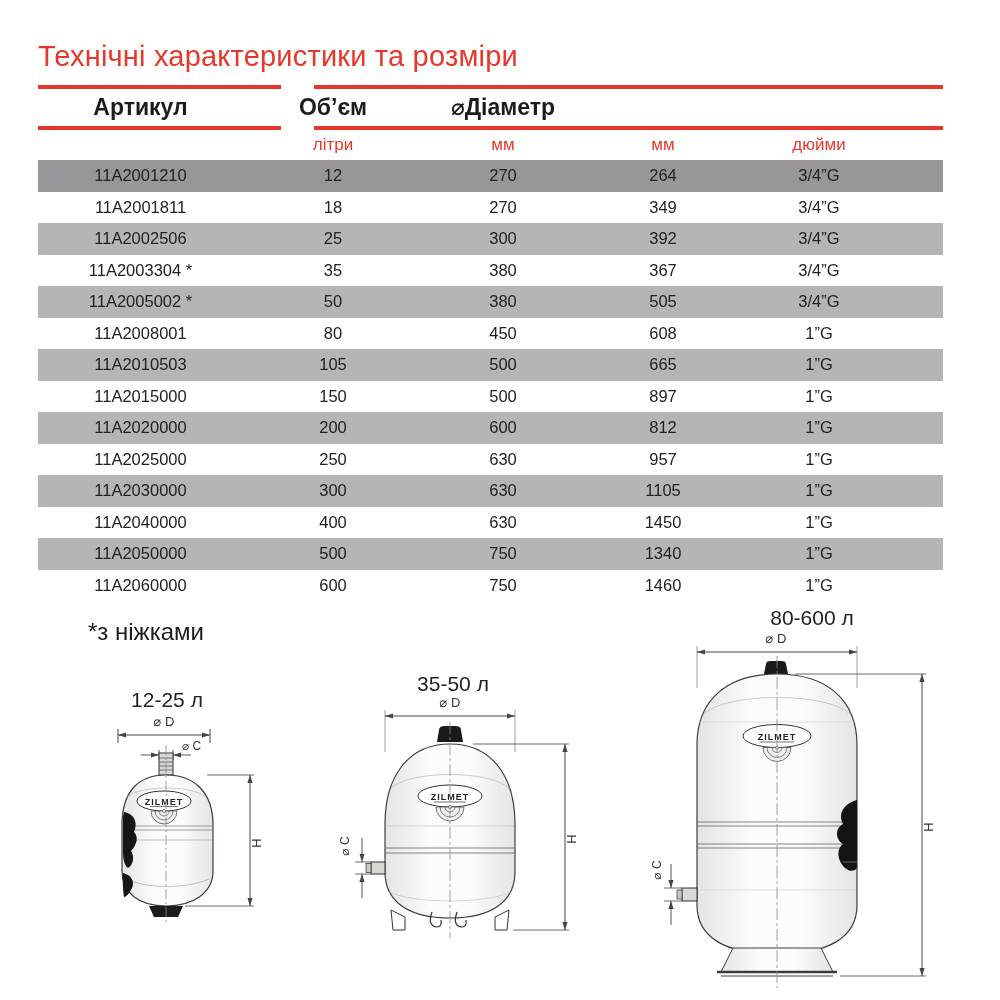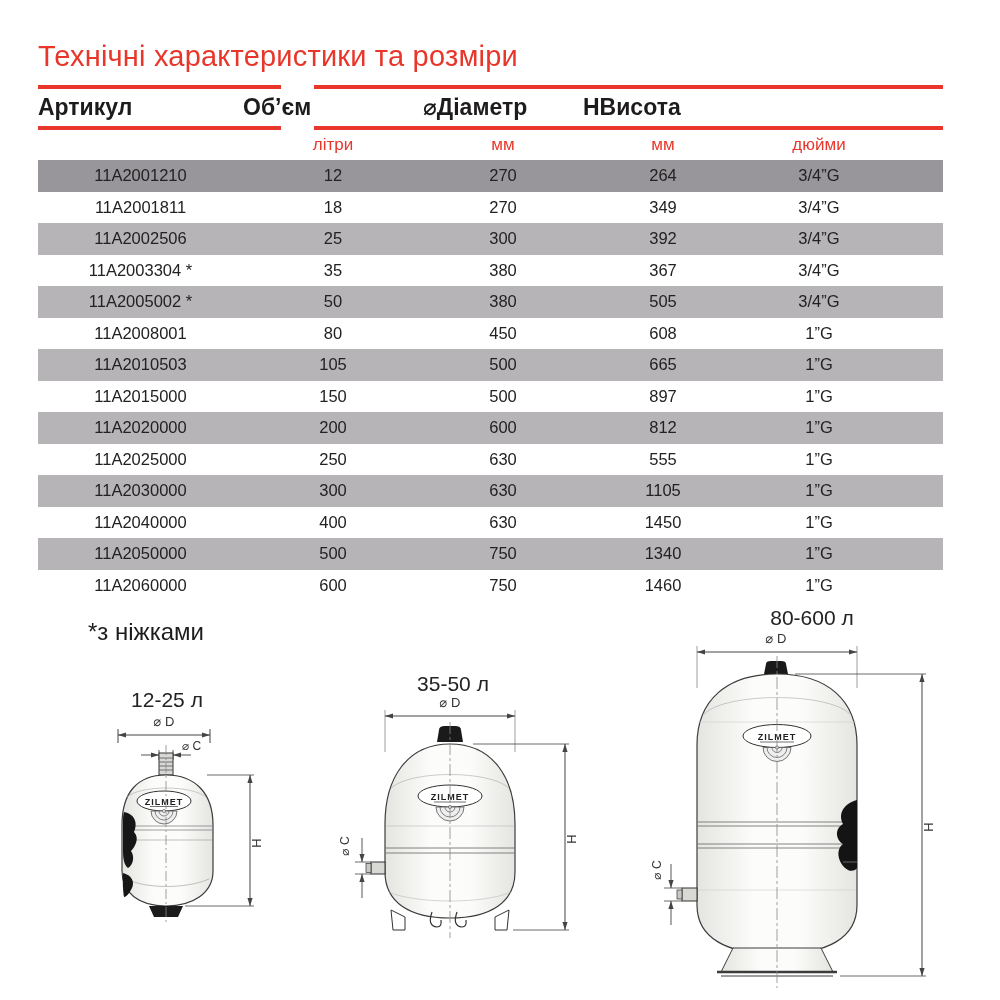--- a/index.html
+++ b/index.html
@@ -19,7 +19,7 @@
   .r2b{left:314px;top:126px;width:629px;}
   .grid5{display:grid;grid-template-columns:205px 180px 160px 160px 200px;width:905px;}
   .hdr{position:absolute;left:38px;top:89px;height:36px;align-items:center;}
-  .hdr .hcell{text-align:left;font-size:23px;font-weight:600;color:var(--ink);}
+  .hdr .hcell{text-align:center;font-size:23px;font-weight:600;color:var(--ink);}
   .units{position:absolute;left:38px;top:132px;height:26px;align-items:center;}
   .units .ucell{text-align:center;font-size:17px;color:var(--accent-red);}
   .c4{padding-right:48px;}

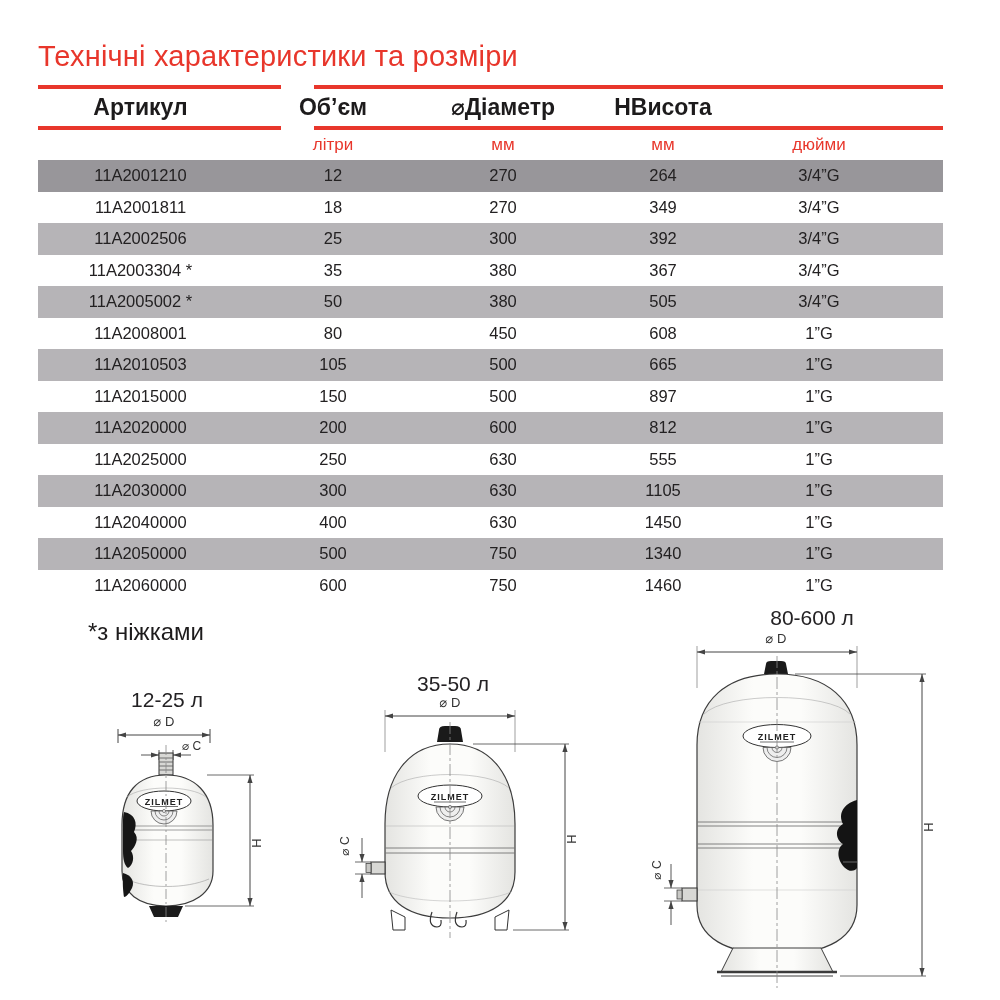--- a/index.html
+++ b/index.html
@@ -57,7 +57,6 @@
     <div class="hcell">Артикул</div>
     <div class="hcell">Об’єм</div>
     <div class="hcell">⌀Діаметр</div>
-    <div class="hcell">НВисота</div>
   </div>
 
   <div class="rule r2a"></div>

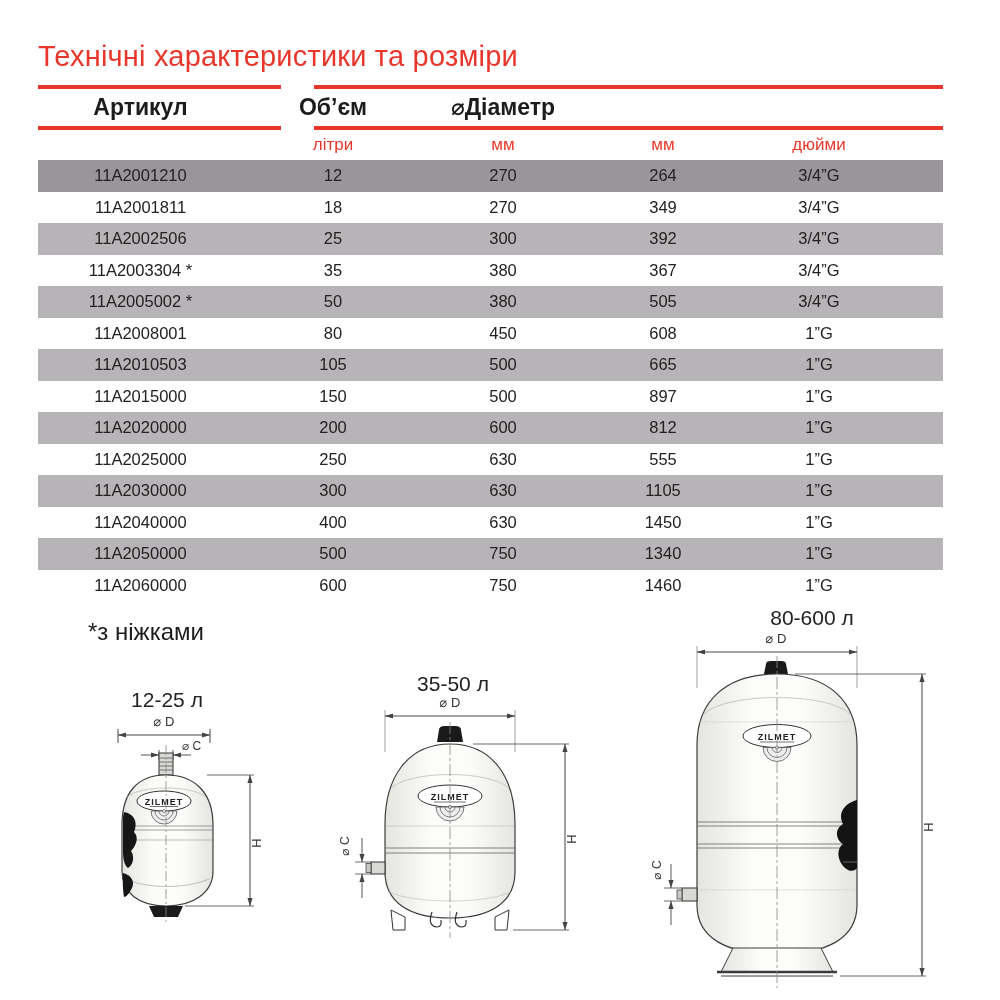--- a/index.html
+++ b/index.html
@@ -138,7 +138,7 @@
         <div class="tcell c0">11A2025000</div>
         <div class="tcell c1">250</div>
         <div class="tcell c2">630</div>
-        <div class="tcell c3">555</div>
+        <div class="tcell c3">957</div>
         <div class="tcell c4">1”G</div>
       </div>
       <div class="grid5 trow gray">

